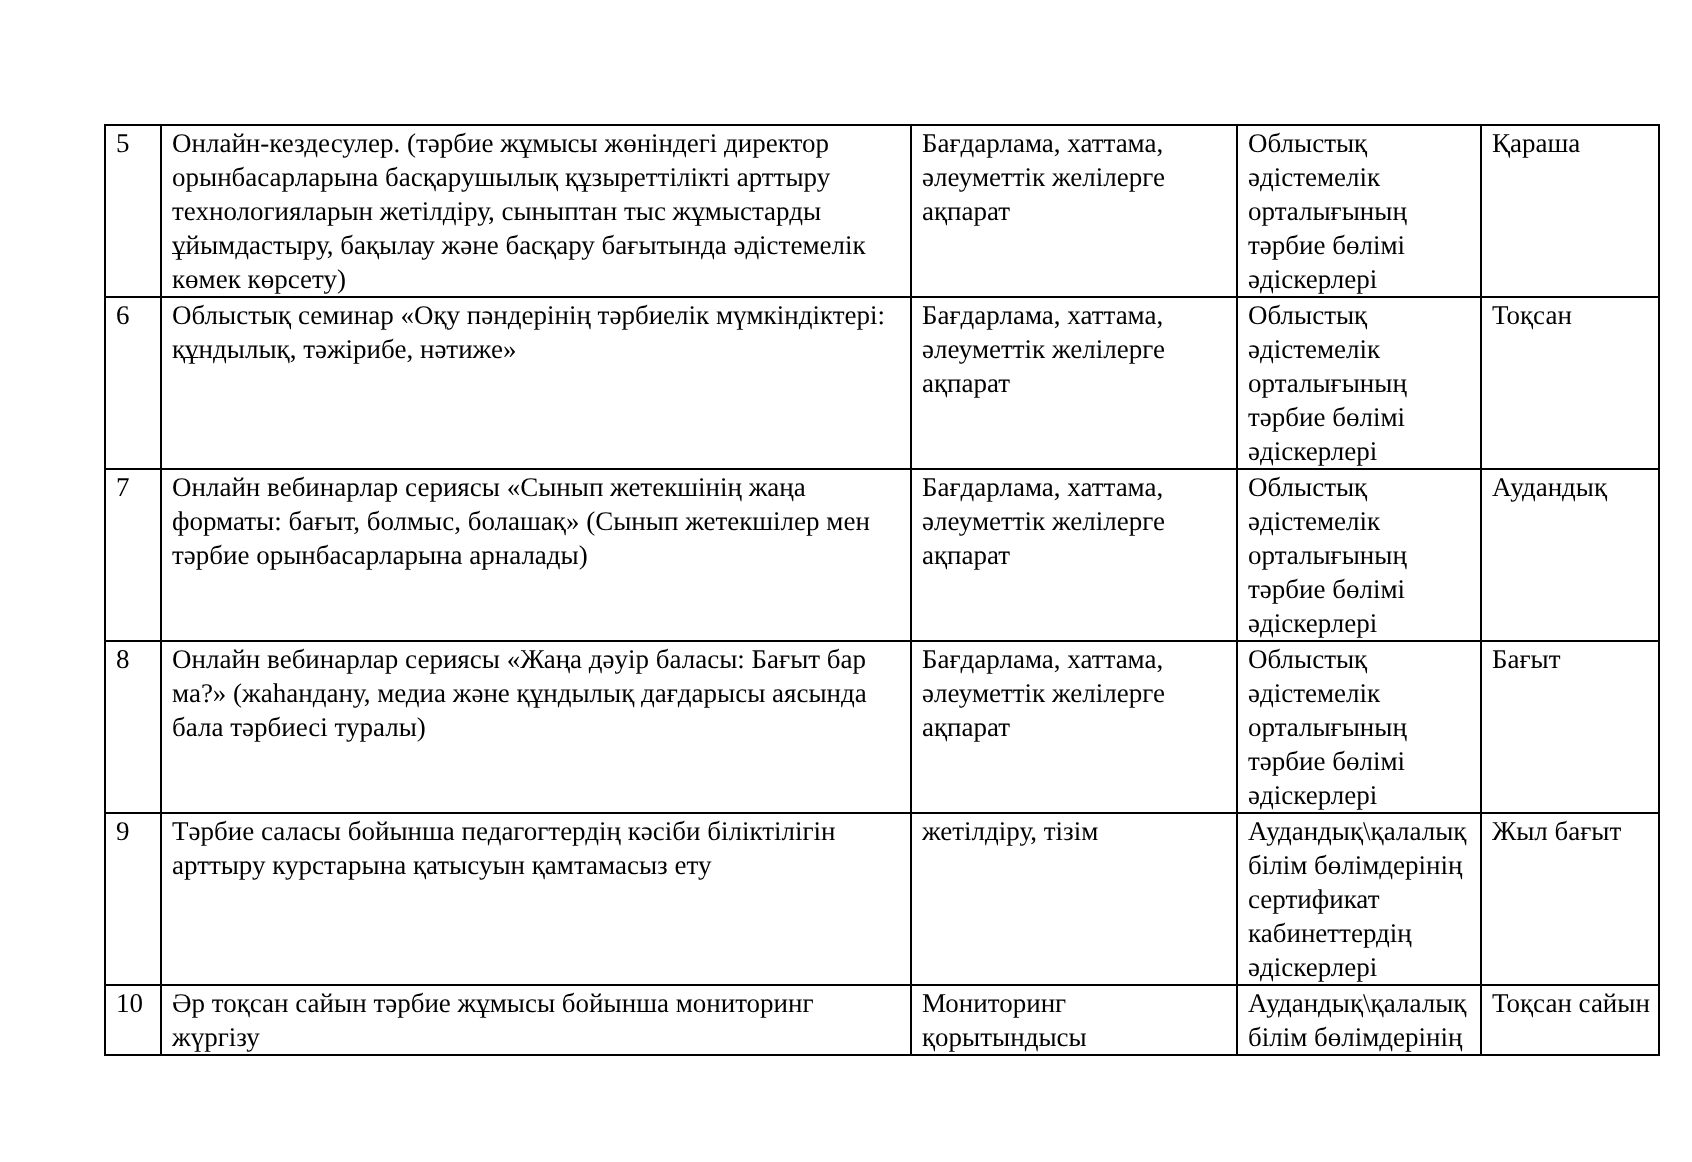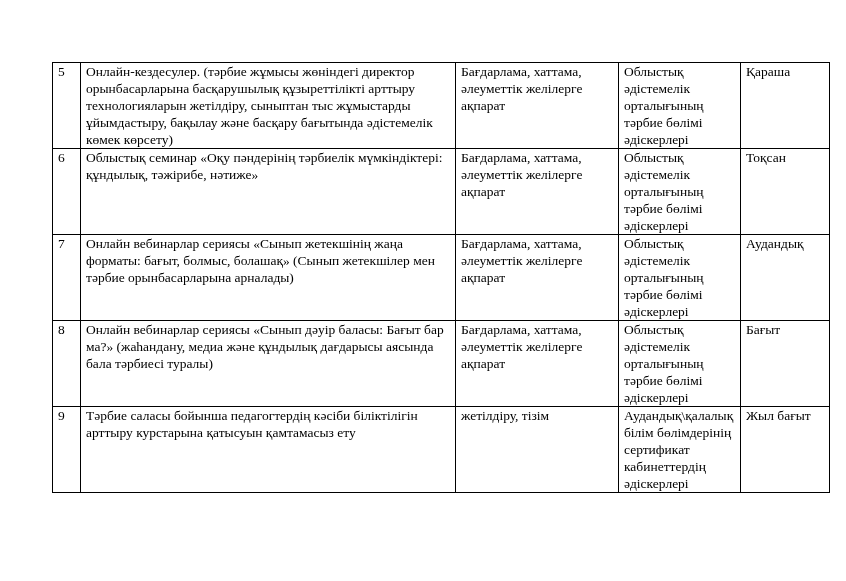--- a/index.html
+++ b/index.html
@@ -82,7 +82,7 @@
       </tr>
       <tr class="r8">
         <td class="num-cell">8</td>
-        <td>Онлайн вебинарлар сериясы «Сынып дәуір баласы: Бағыт бар ма?» (жаһандану, медиа және құндылық дағдарысы аясында бала тәрбиесі туралы)</td>
+        <td>Онлайн вебинарлар сериясы «Жаңа дәуір баласы: Бағыт бар ма?» (жаһандану, медиа және құндылық дағдарысы аясында бала тәрбиесі туралы)</td>
         <td>Бағдарлама, хаттама, әлеуметтік желілерге ақпарат</td>
         <td>Облыстық әдістемелік орталығының тәрбие бөлімі әдіскерлері</td>
         <td>Бағыт</td>

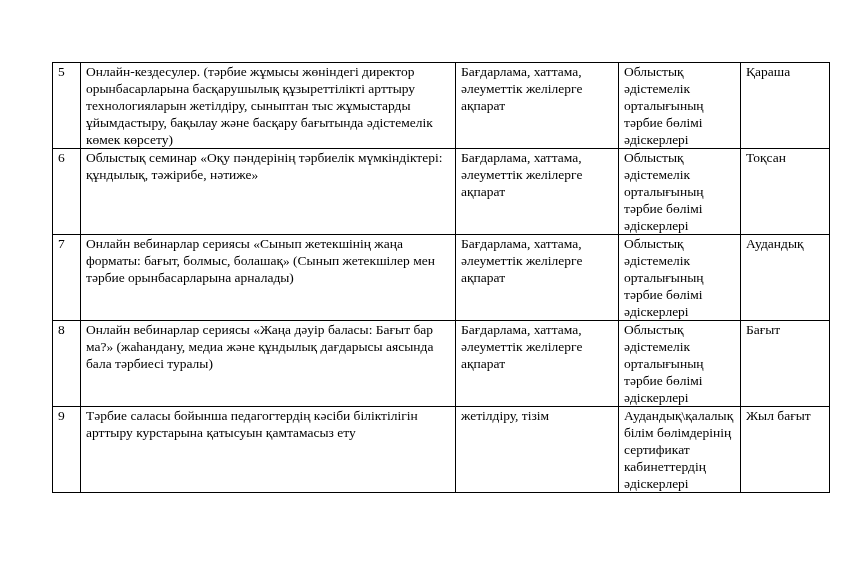--- a/index.html
+++ b/index.html
@@ -94,6 +94,13 @@
         <td>Аудандық\қалалық білім бөлімдерінің сертификат кабинеттердің әдіскерлері</td>
         <td>Жыл бағыт</td>
       </tr>
+      <tr class="r10">
+        <td class="num-cell">10</td>
+        <td>Әр тоқсан сайын тәрбие жұмысы бойынша мониторинг жүргізу</td>
+        <td>Мониторинг қорытындысы</td>
+        <td>Аудандық\қалалық білім бөлімдерінің</td>
+        <td>Тоқсан сайын</td>
+      </tr>
     </tbody>
   </table>
 </div>

